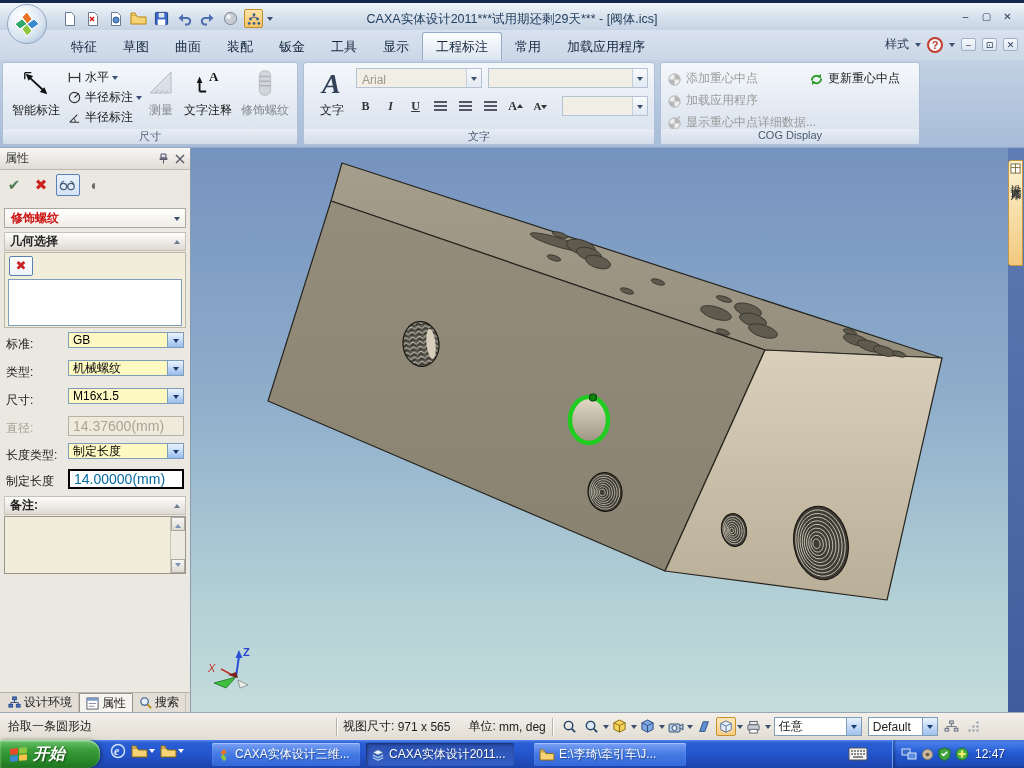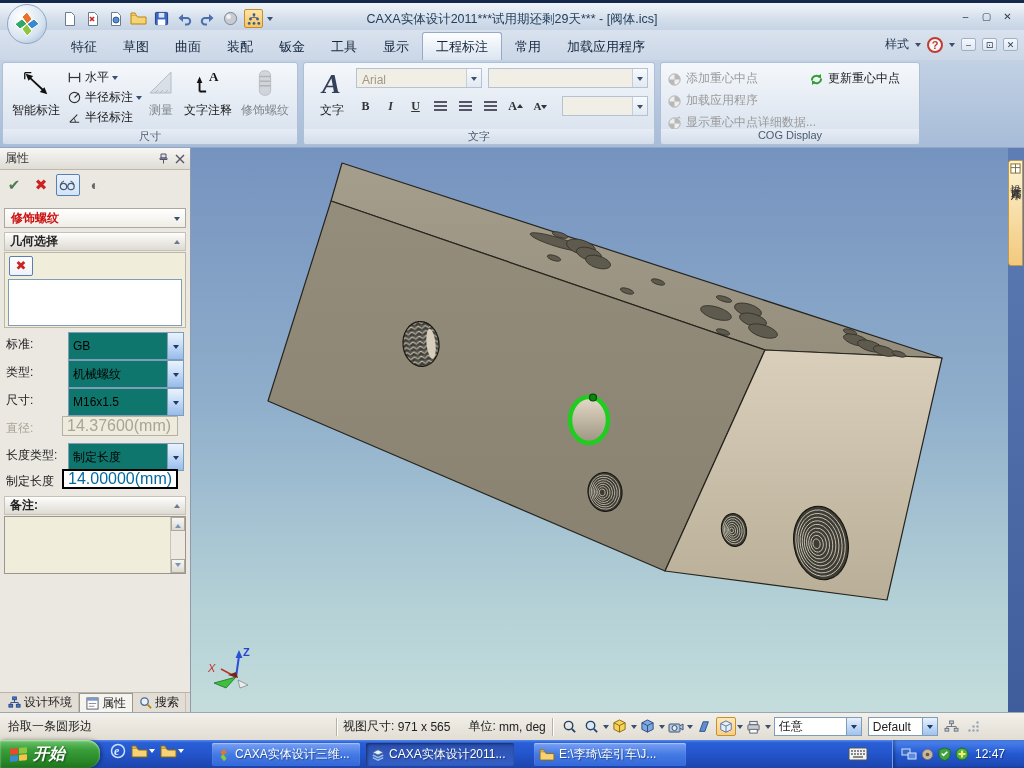--- a/index.html
+++ b/index.html
@@ -77,7 +77,7 @@
 #sellist{position:absolute;left:3px;top:26px;width:174px;height:47px;background:#FFFFFF;border:1px solid #7F9DB9}
 .frow-label{position:absolute;left:6px;font-size:12px;color:#222}
 .frow-label.disl{color:#A8A496}
-.combo{position:absolute;left:68px;width:116px;height:28px;background:#0f766e;border:1px solid #7F9DB9;display:flex;align-items:center}
+.combo{position:absolute;left:68px;width:116px;height:16px;background:#fef9c3;border:1px solid #7F9DB9;display:flex;align-items:center}
 .combo .val{flex:1;padding-left:4px;font-size:12px;color:#000;white-space:nowrap;overflow:hidden}
 .combo .btn{width:16px;height:100%;background:linear-gradient(#E9F2FD,#CDE0F7 40%,#96BBEC);border-left:1px solid #7F9DB9;
  display:flex;align-items:center;justify-content:center}

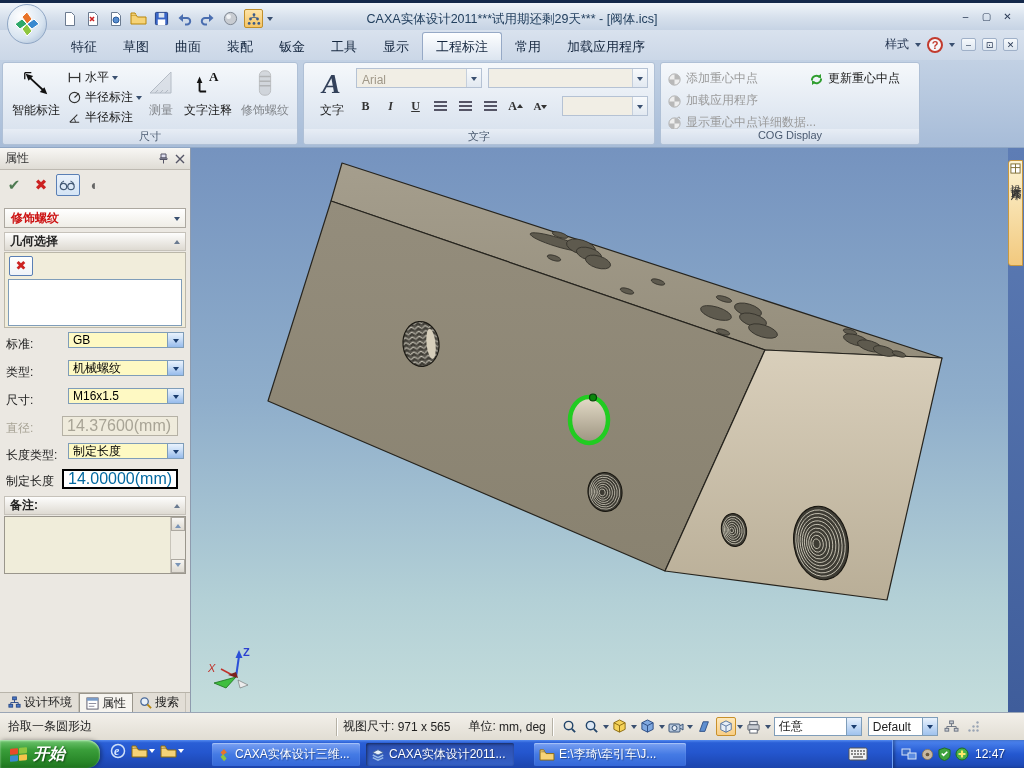--- a/index.html
+++ b/index.html
@@ -81,7 +81,7 @@
 .combo .val{flex:1;padding-left:4px;font-size:12px;color:#000;white-space:nowrap;overflow:hidden}
 .combo .btn{width:16px;height:100%;background:linear-gradient(#E9F2FD,#CDE0F7 40%,#96BBEC);border-left:1px solid #7F9DB9;
  display:flex;align-items:center;justify-content:center}
-.tfield{position:absolute;left:62px;width:116px;height:20px;font-size:16px;padding-left:4px;display:flex;align-items:center}
+.tfield{position:absolute;left:68px;width:116px;height:20px;font-size:14px;padding-left:4px;display:flex;align-items:center}
 .tdis{background:#EFEBDC;border:1px solid #B5B1A5;color:#A8A496}
 .tactive{background:#FFFFFF;border:2px solid #000;color:#0369a1}
 #remarkbox{position:absolute;left:4px;top:368px;width:182px;height:58px;background:#F0EDDA;border:1px solid #9A968C}

